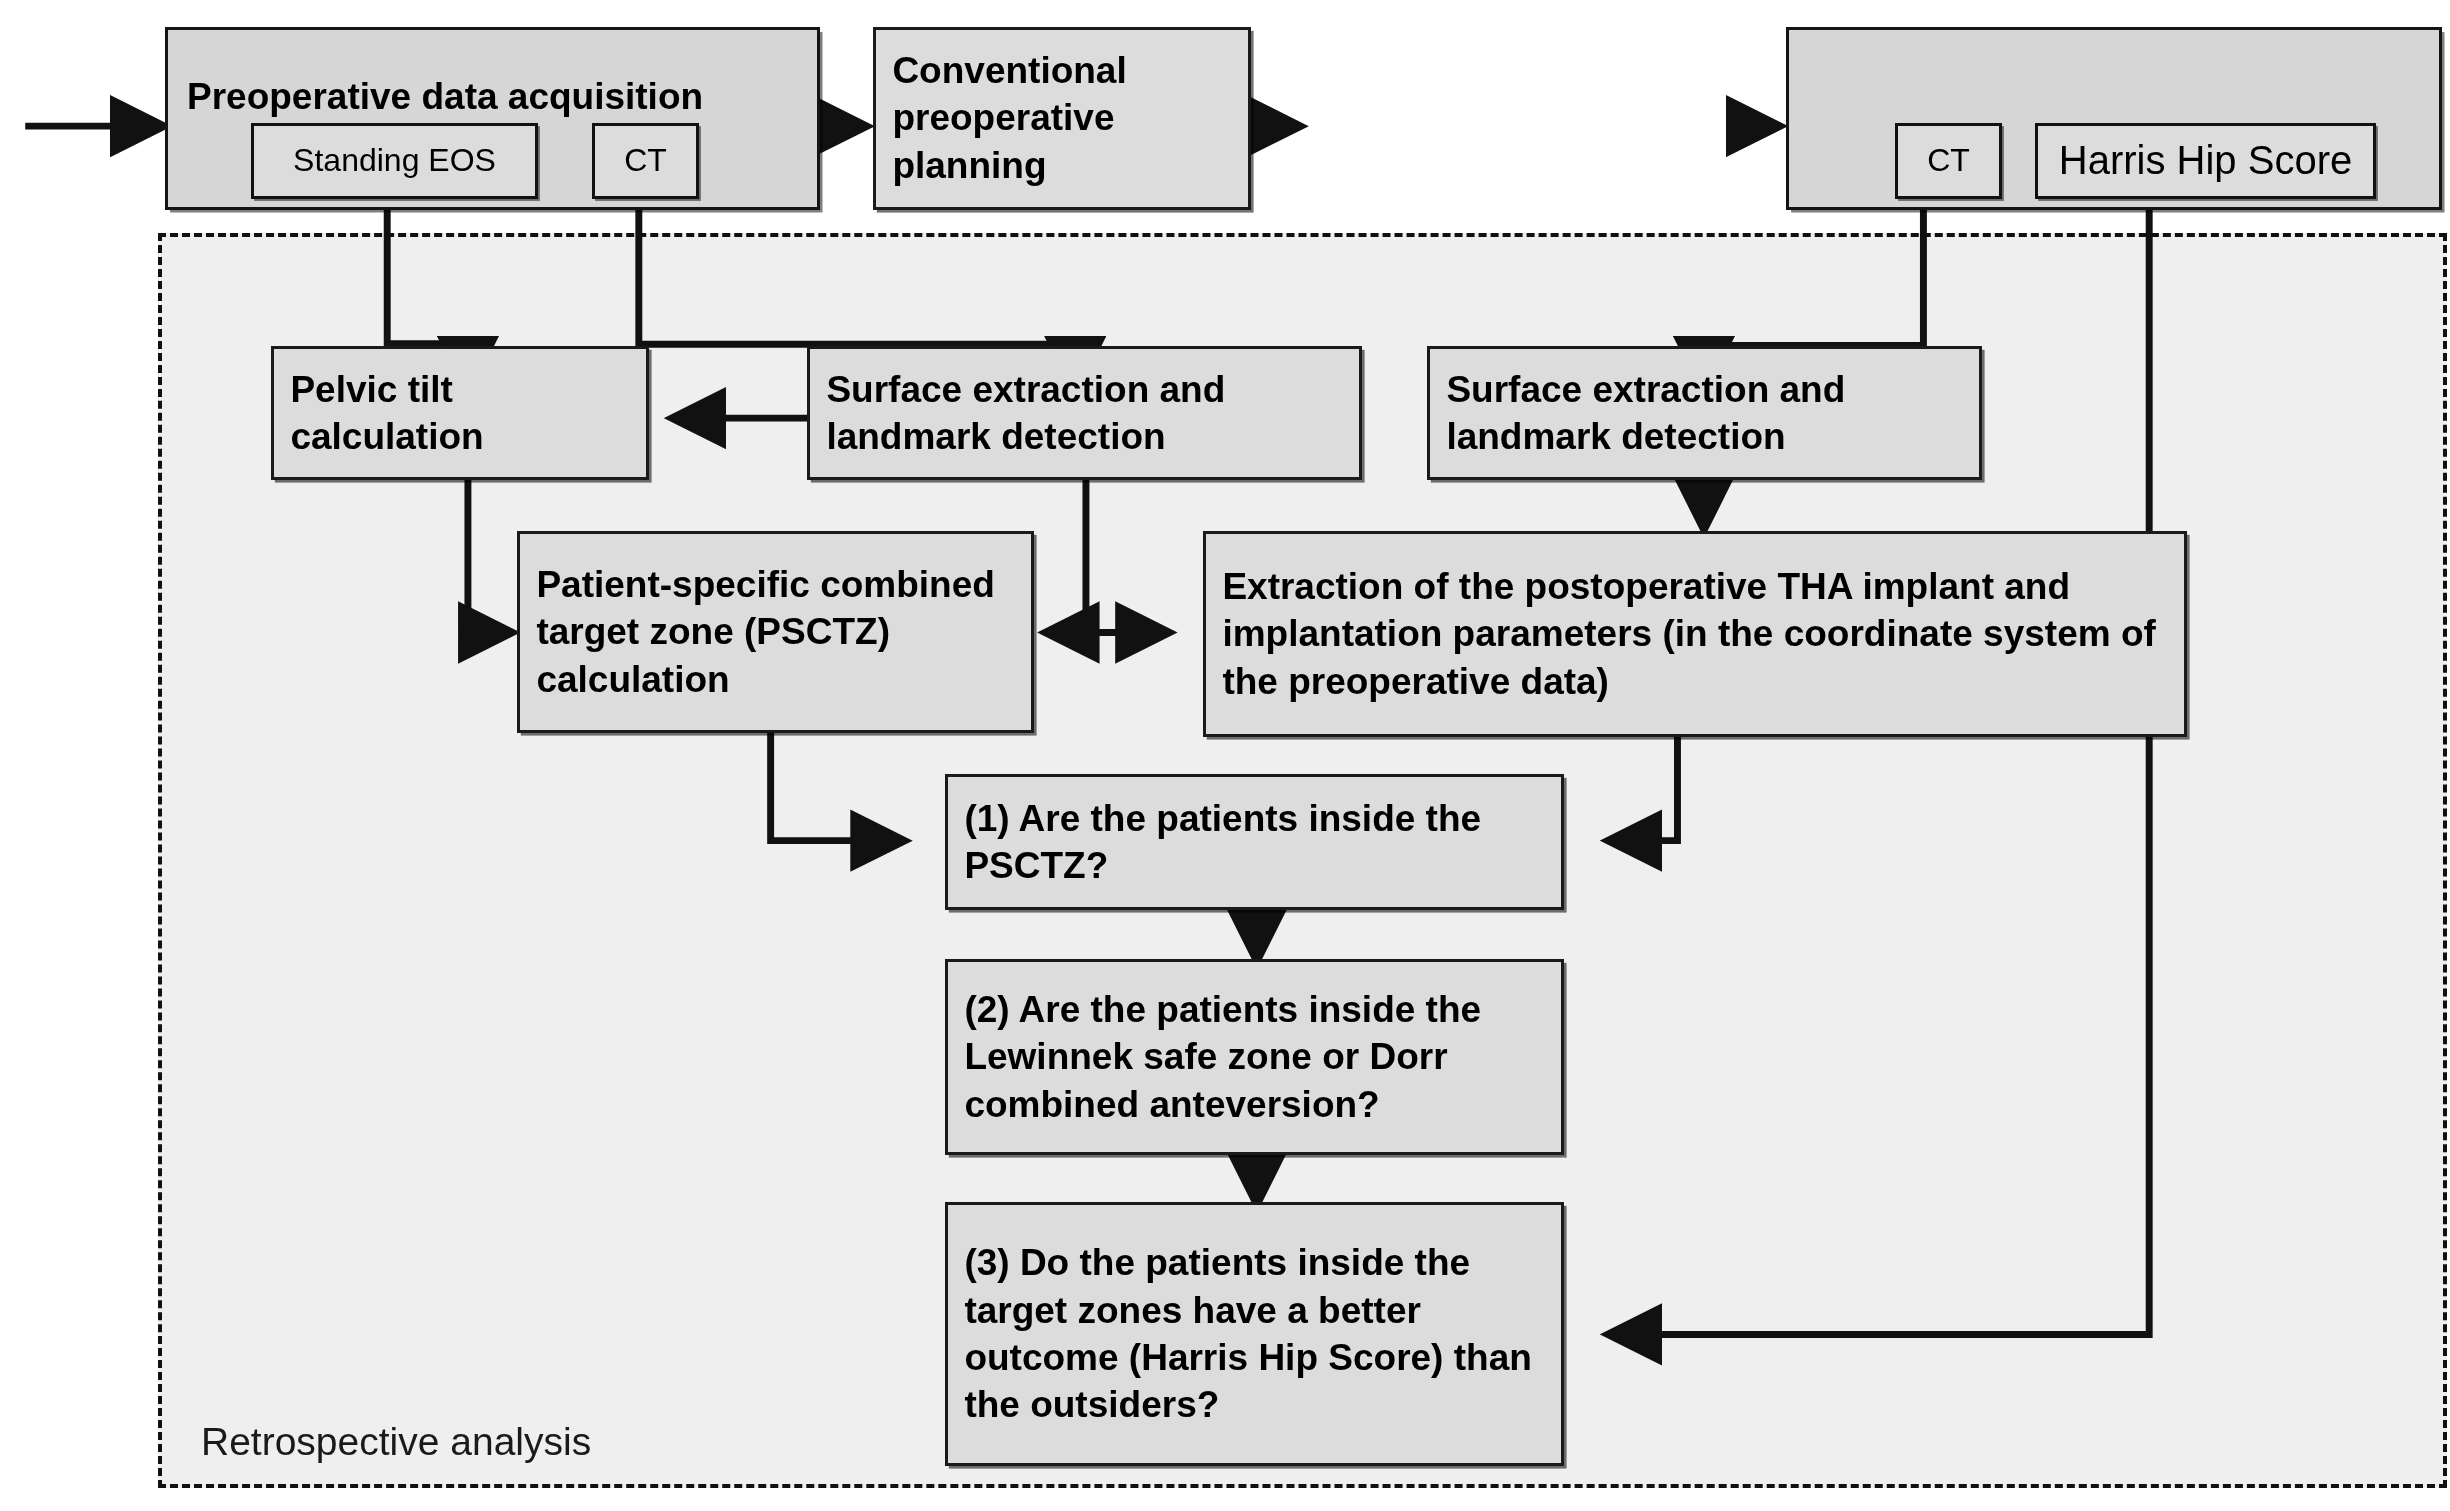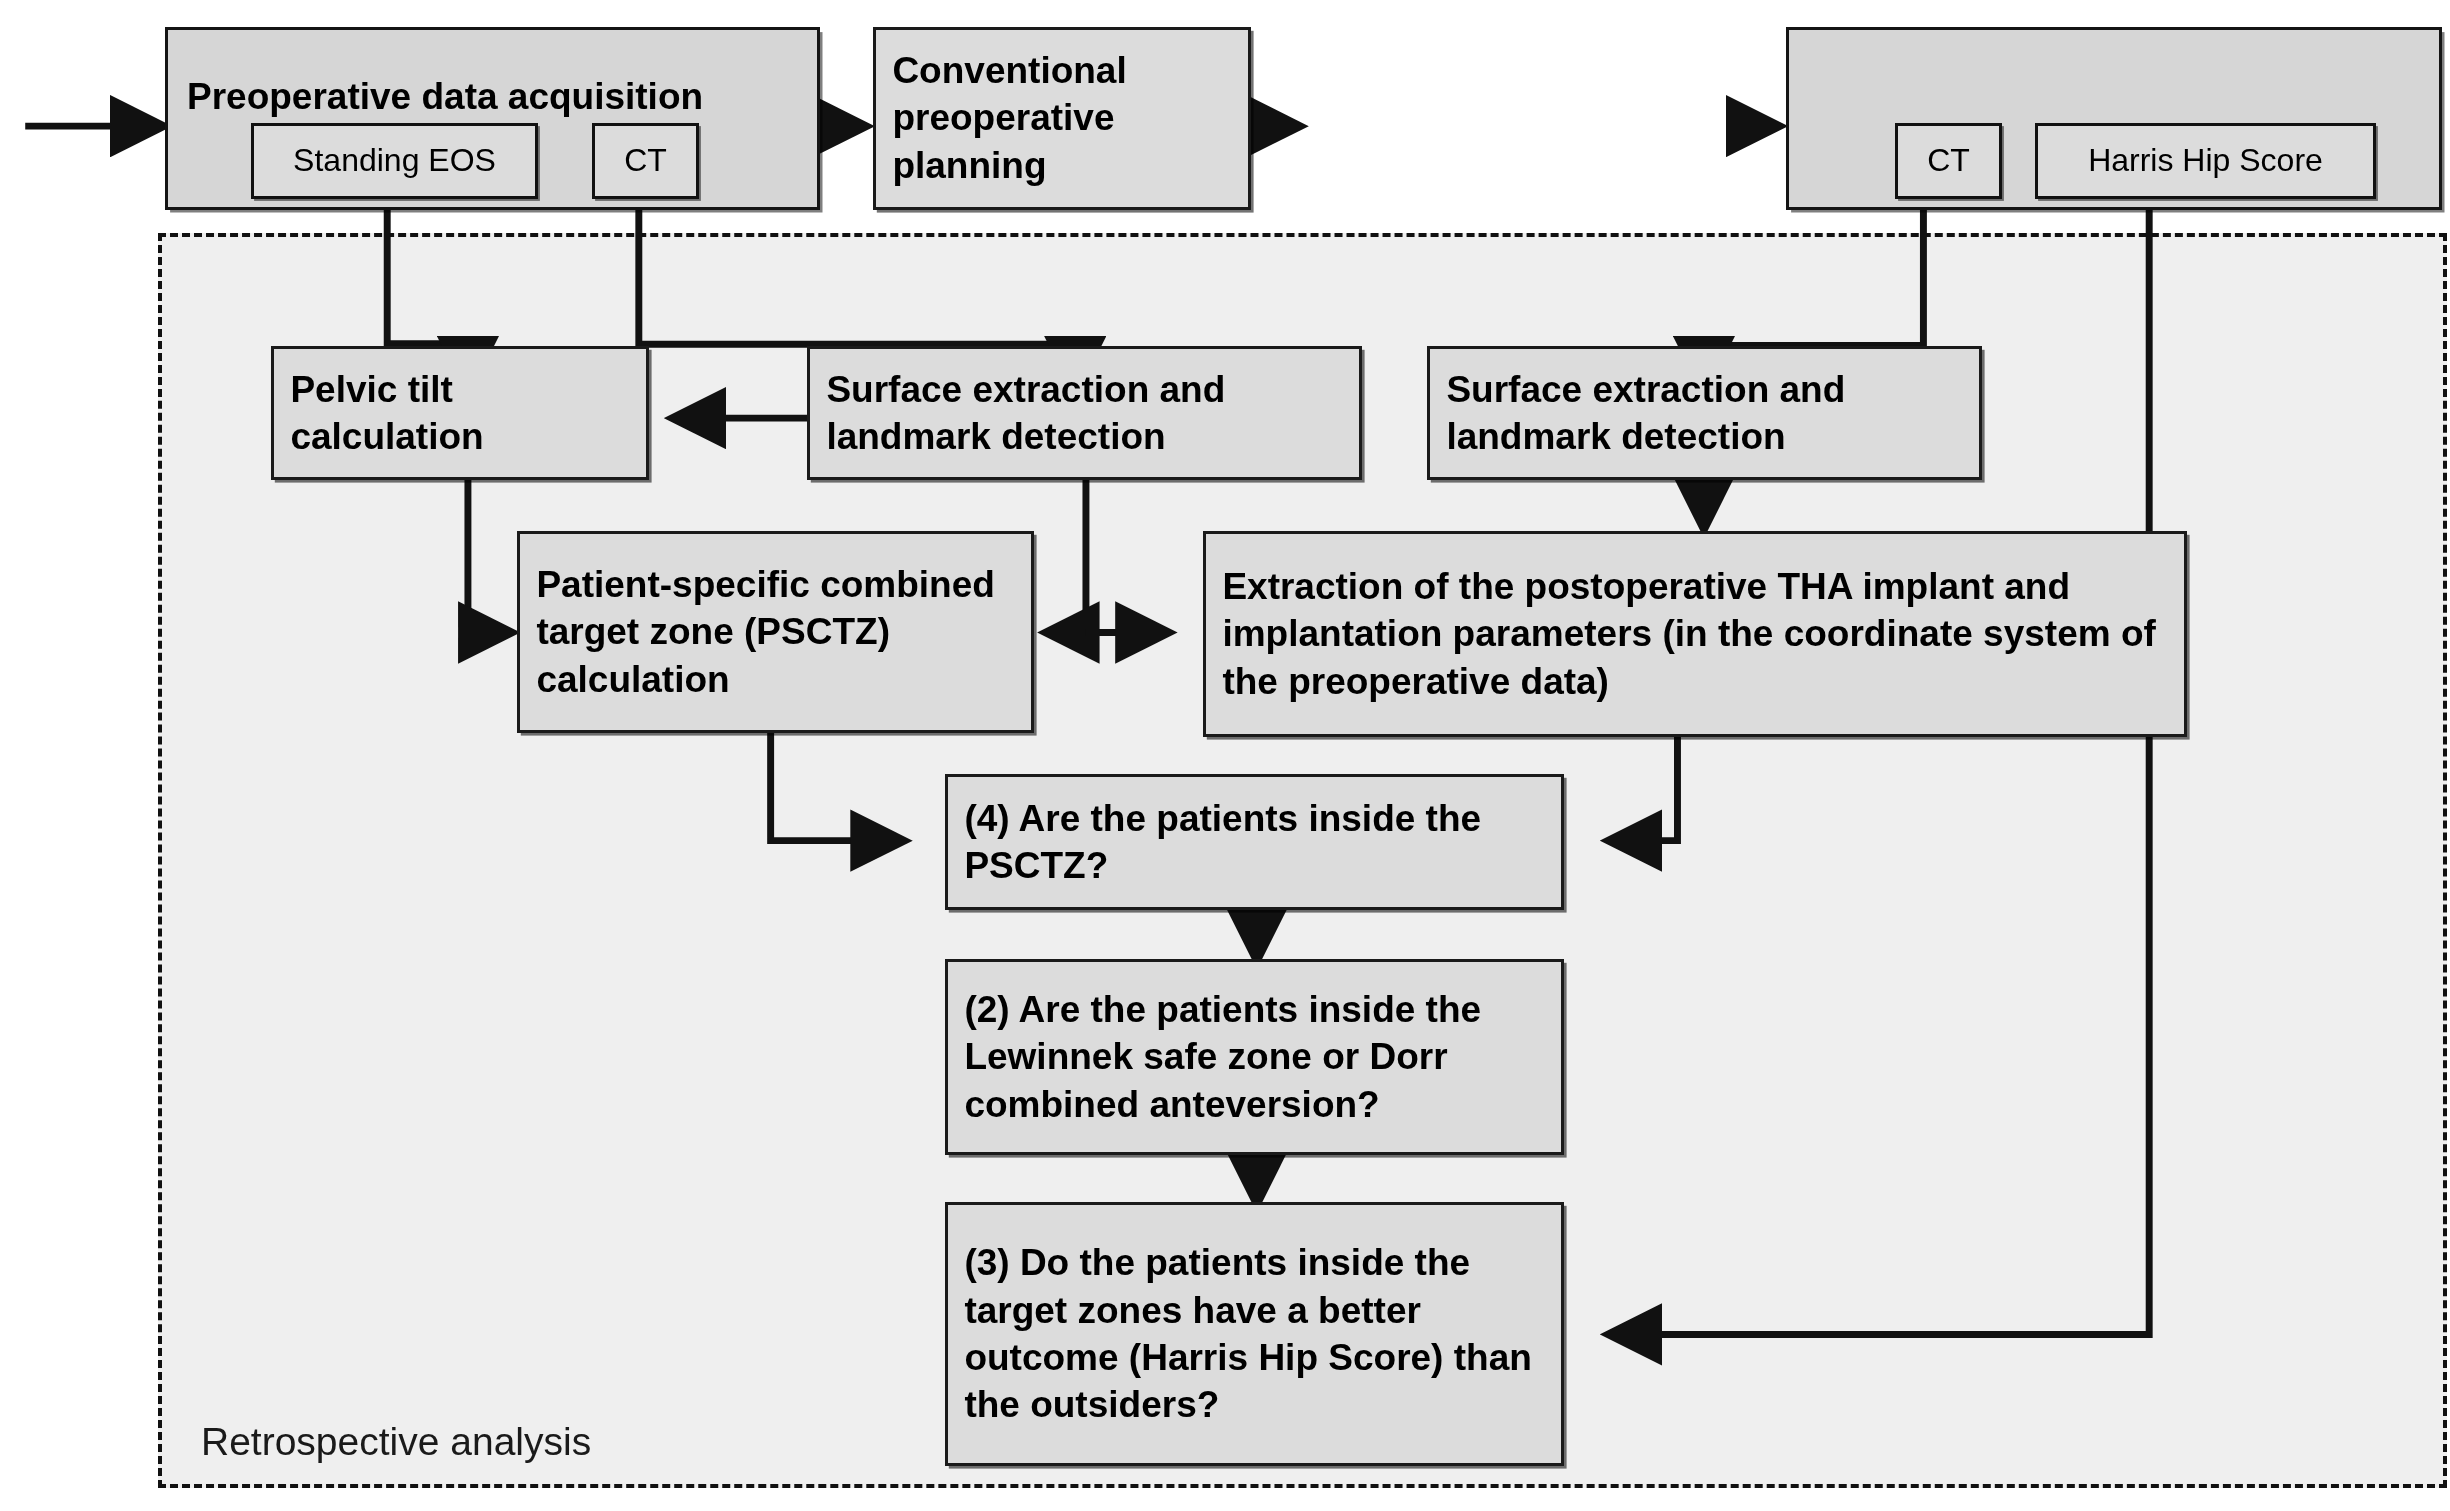--- a/index.html
+++ b/index.html
@@ -90,7 +90,7 @@
     <div class="sub" style="left:106px;top:93px;width:107px;height:76px;font-size:32px;">
       <span>CT</span>
     </div>
-    <div class="sub" style="left:246px;top:93px;width:341px;height:76px;font-size:32px;">
+    <div class="sub" style="left:246px;top:93px;width:341px;height:76px;font-size:40px;">
       <span>Harris Hip Score</span>
     </div>
   </div>

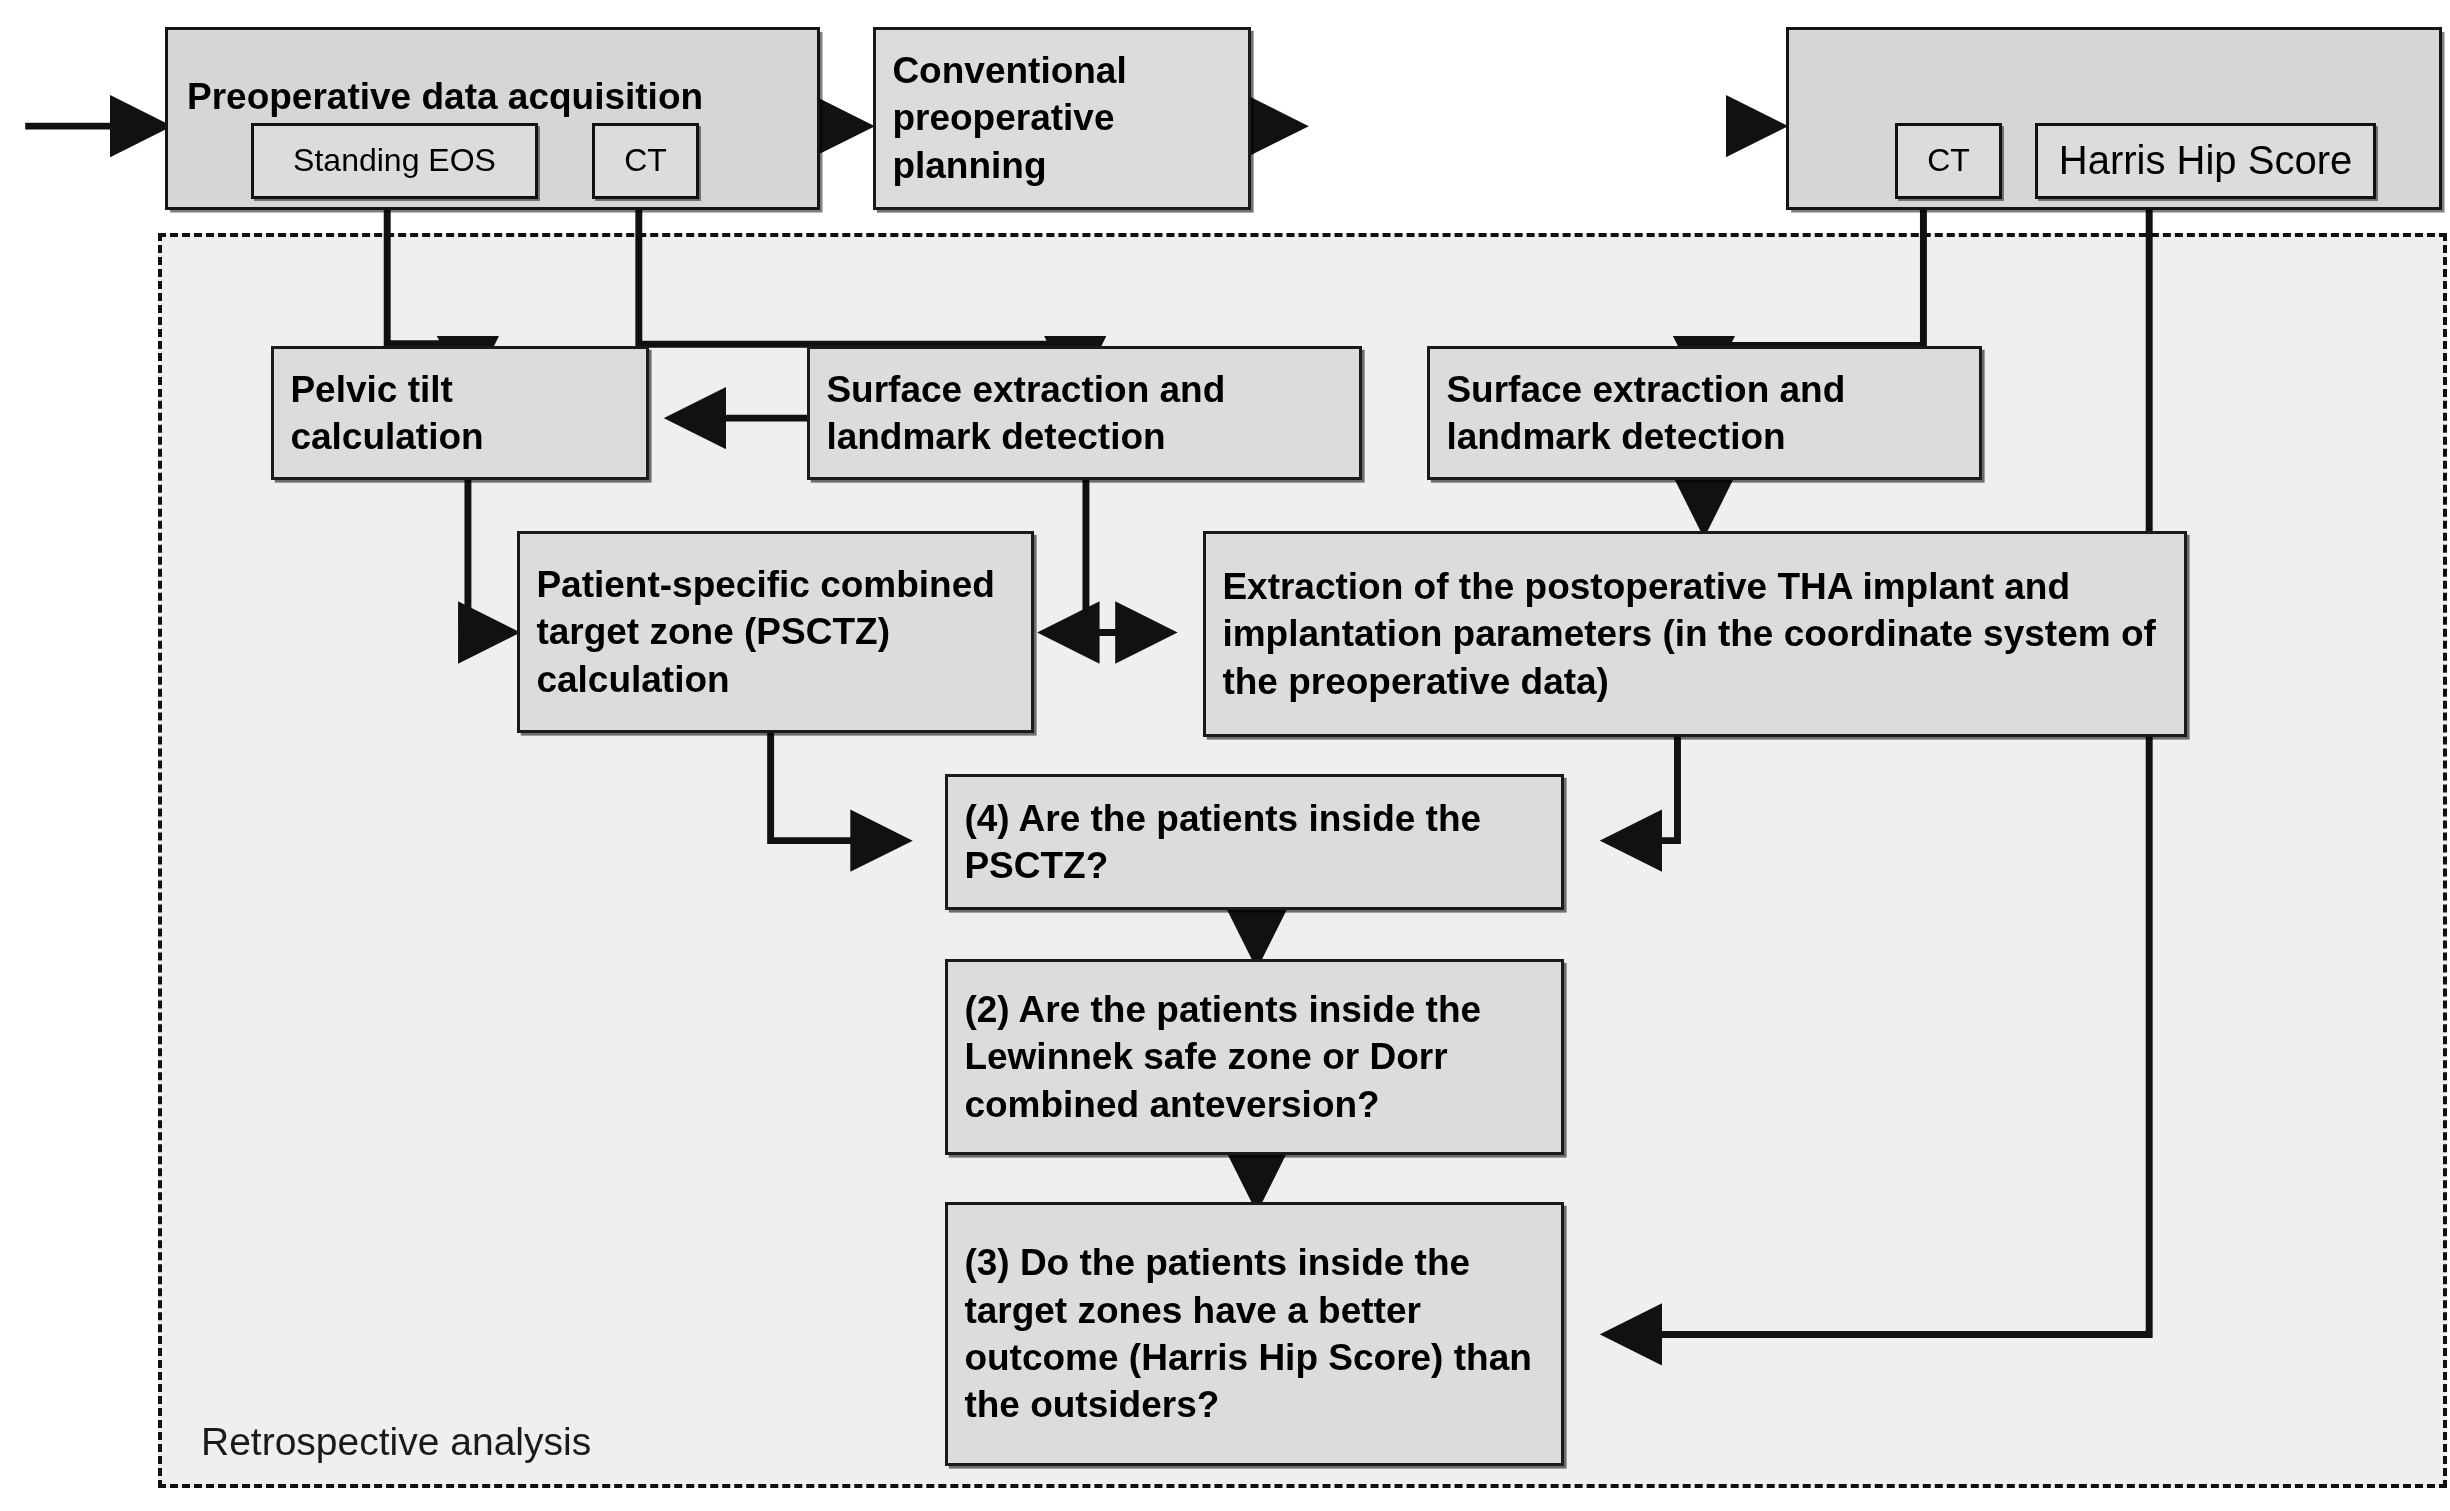--- a/index.html
+++ b/index.html
@@ -116,7 +116,7 @@
   </div>
 
   <div class="node" style="left:945px;top:774px;width:619px;height:136px;">
-    <span class="txt" style="font-size:37px;">(4) Are the patients inside the PSCTZ?</span>
+    <span class="txt" style="font-size:37px;">(1) Are the patients inside the PSCTZ?</span>
   </div>
 
   <div class="node" style="left:945px;top:959px;width:619px;height:196px;">

